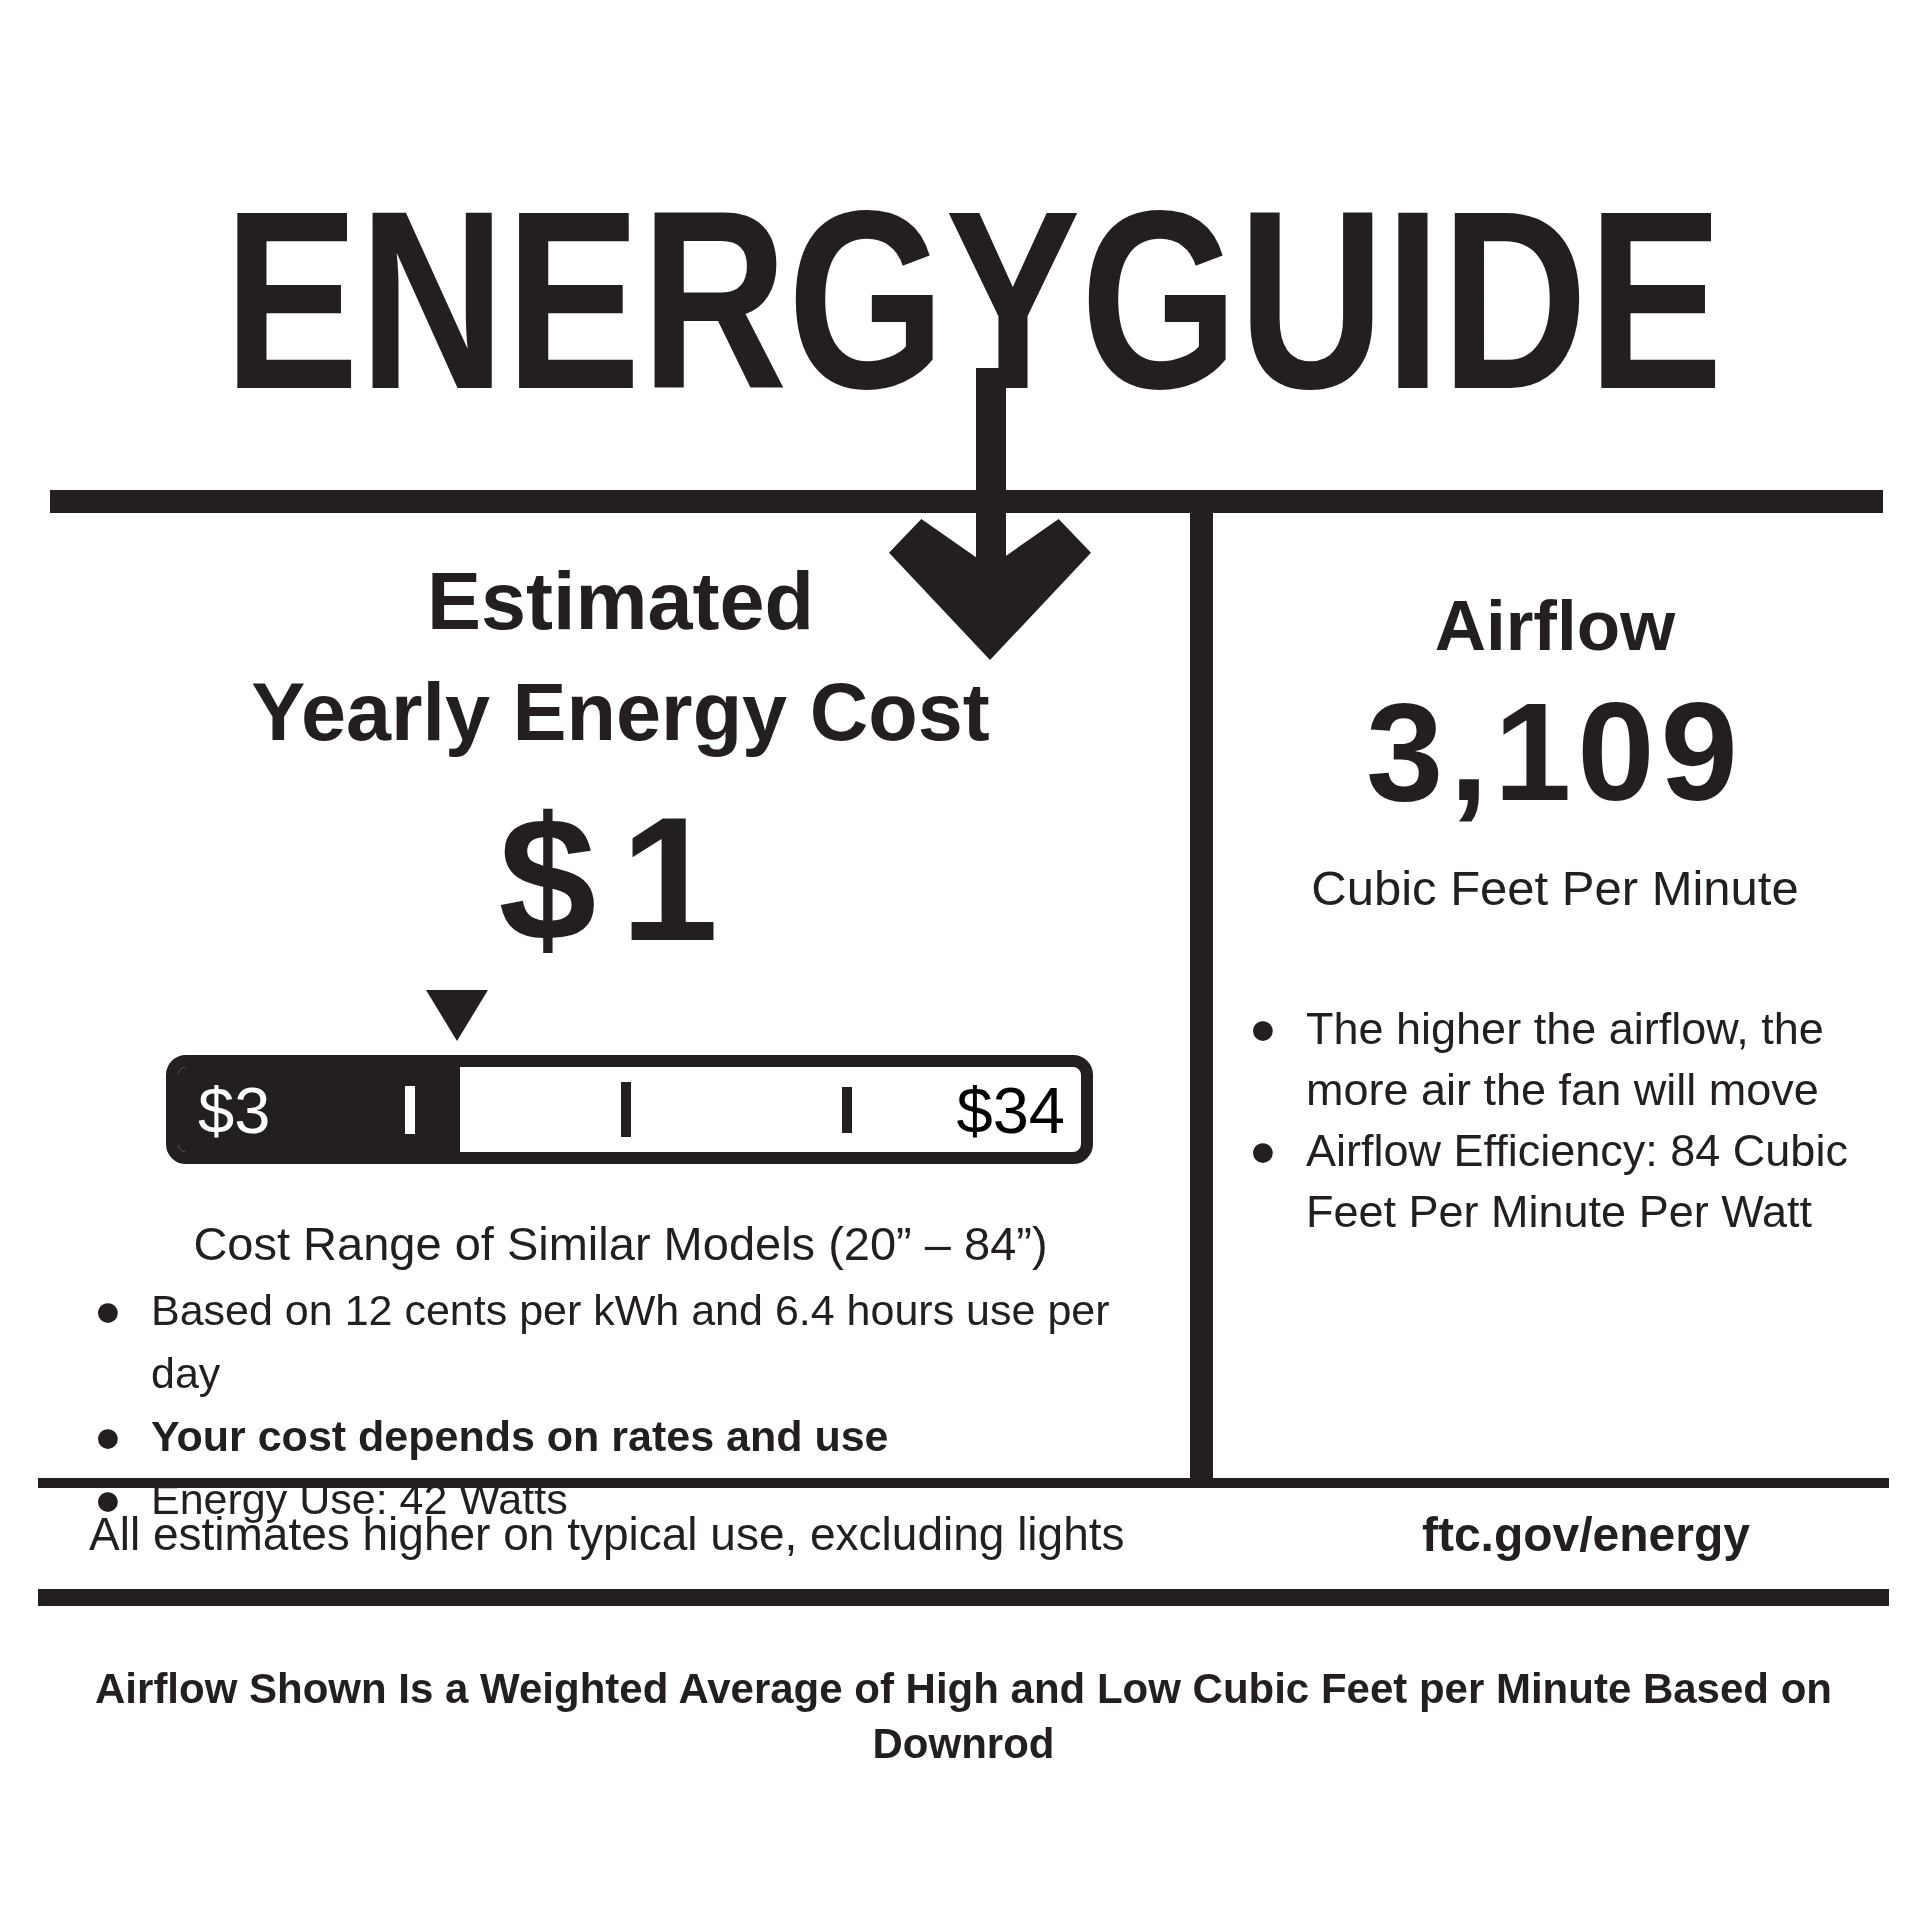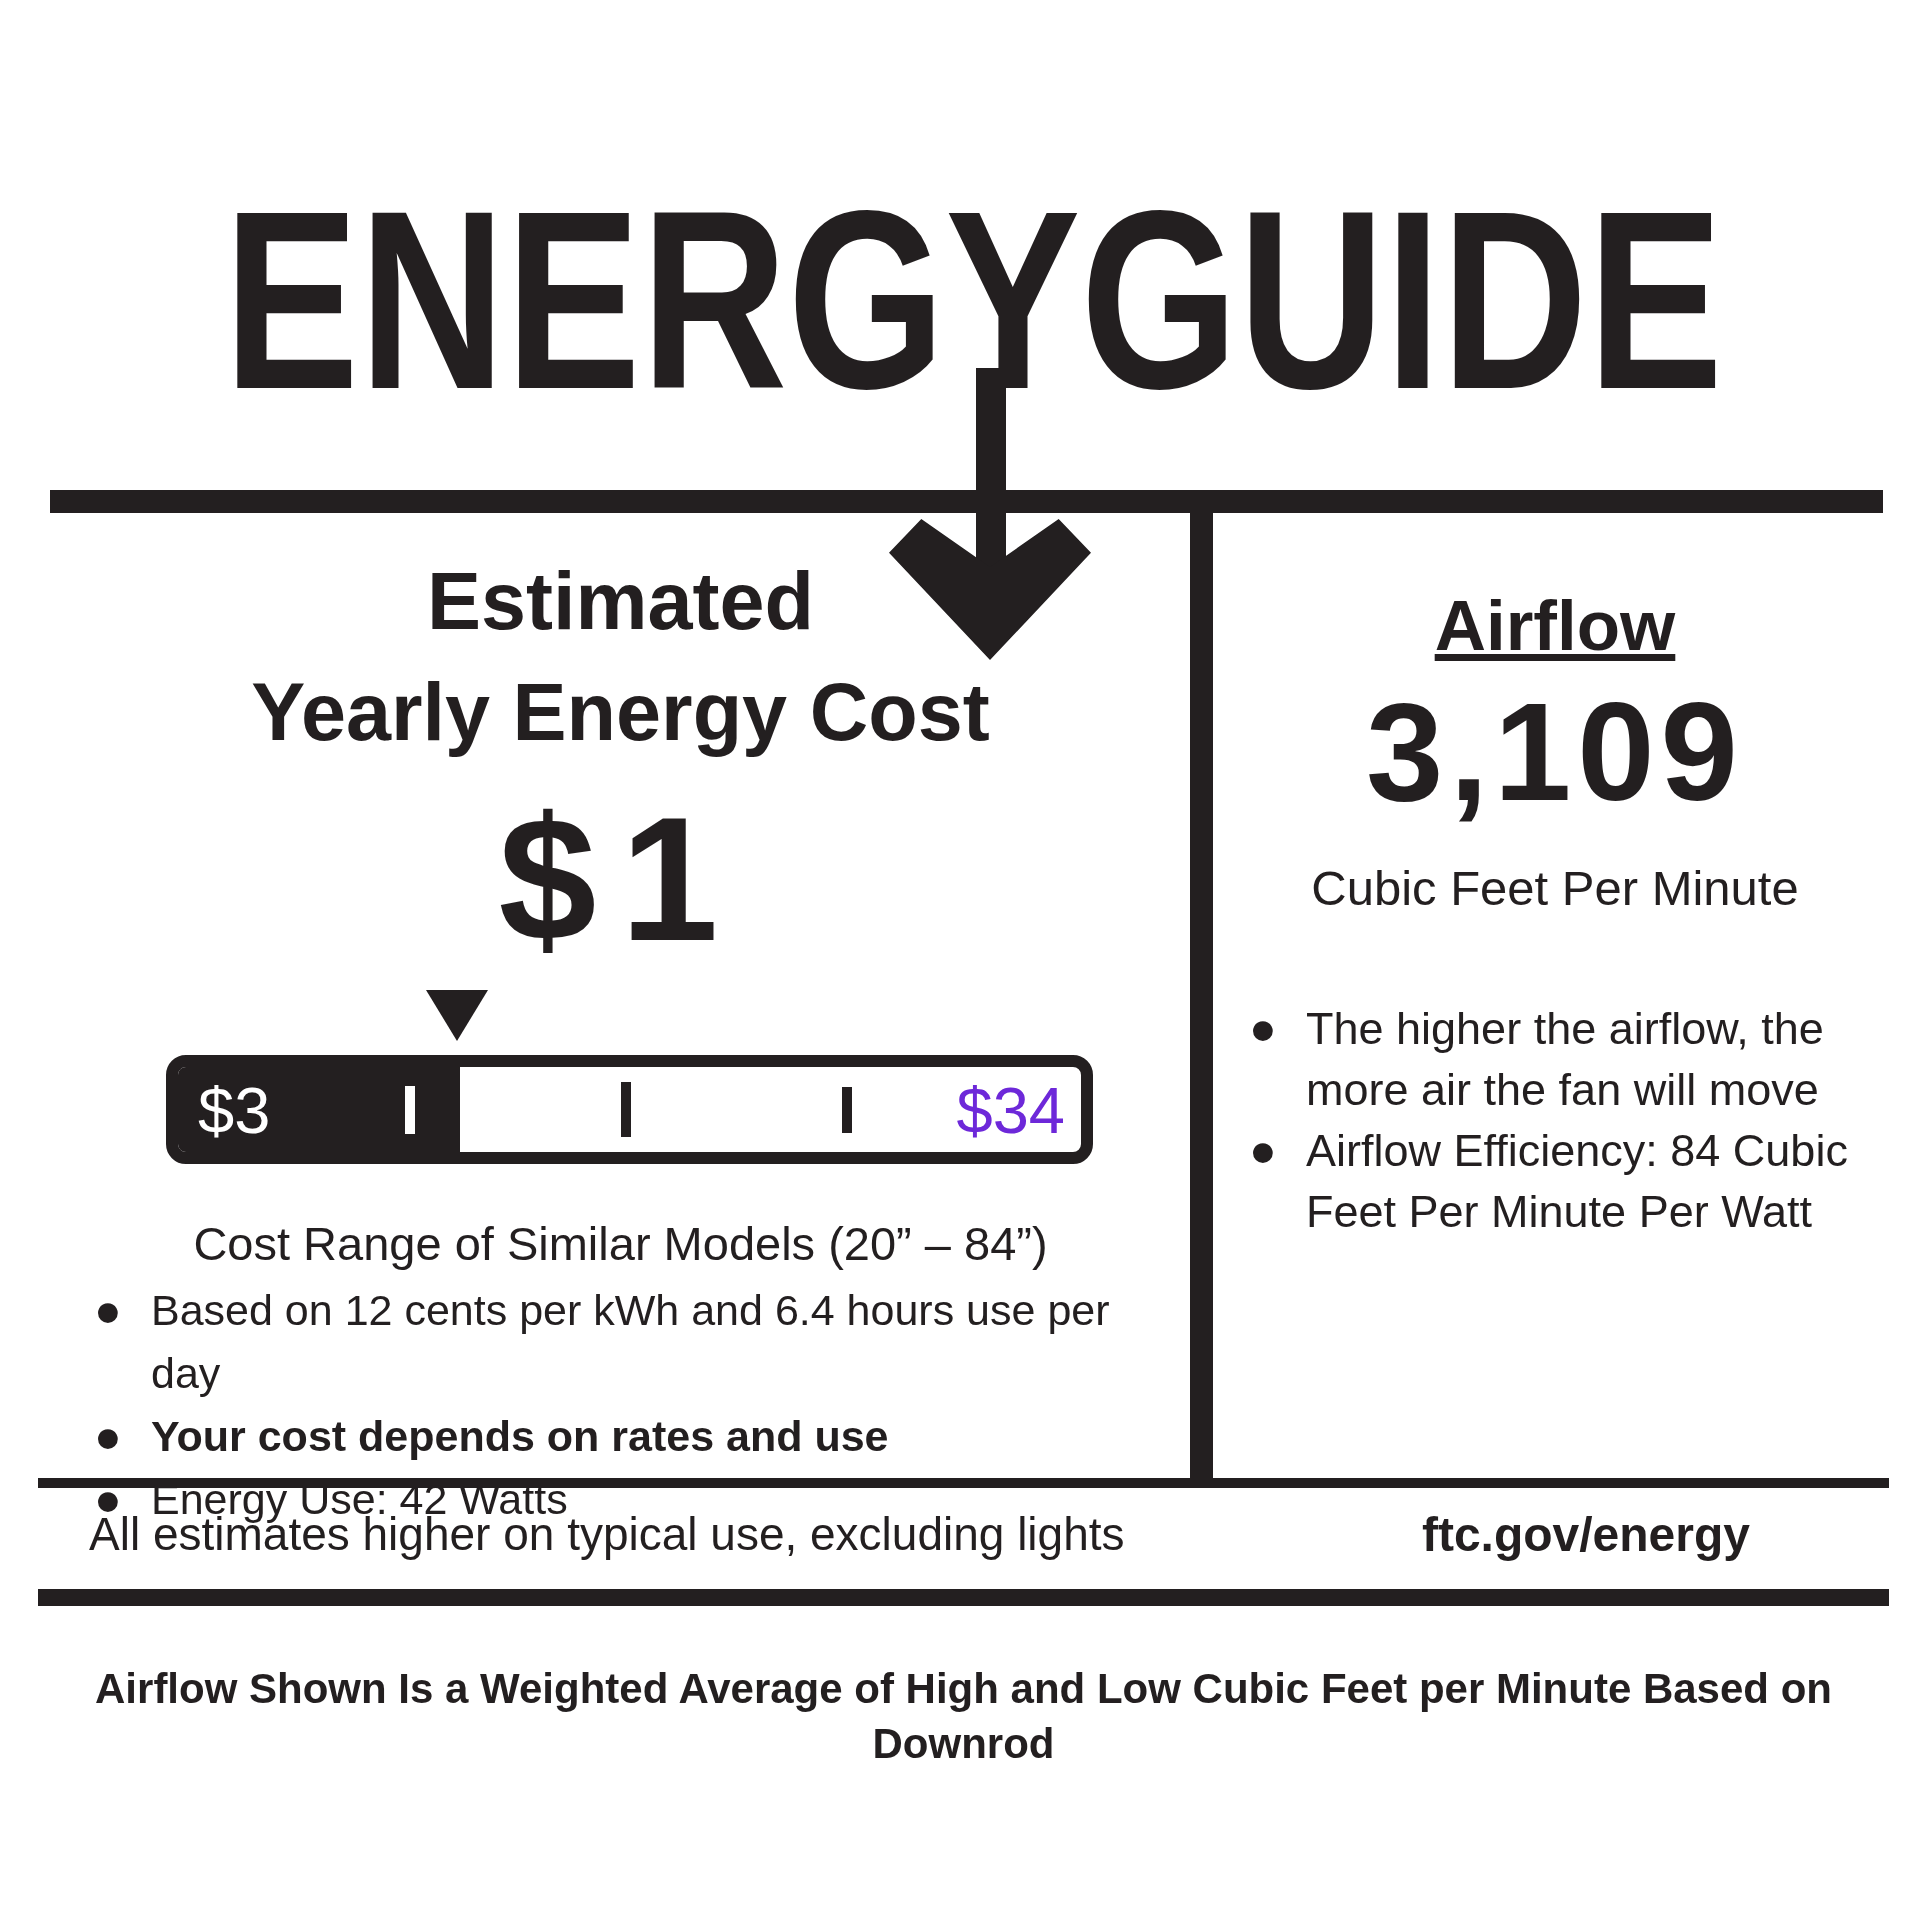--- a/index.html
+++ b/index.html
@@ -49,7 +49,7 @@
 
   
   .rc-head{position:absolute;left:1213px;top:586px;width:684px;text-align:center;
-    font-weight:bold;font-size:71px;line-height:79px;text-decoration:underline;}
+    font-weight:bold;font-size:71px;line-height:79px;}
   .rc-value{position:absolute;left:1213px;top:673px;width:684px;text-align:center;
     font-weight:bold;font-size:139px;line-height:158px;letter-spacing:6px;}
   .rc-unit{position:absolute;left:1213px;top:859px;width:684px;text-align:center;font-size:49px;line-height:59px;}

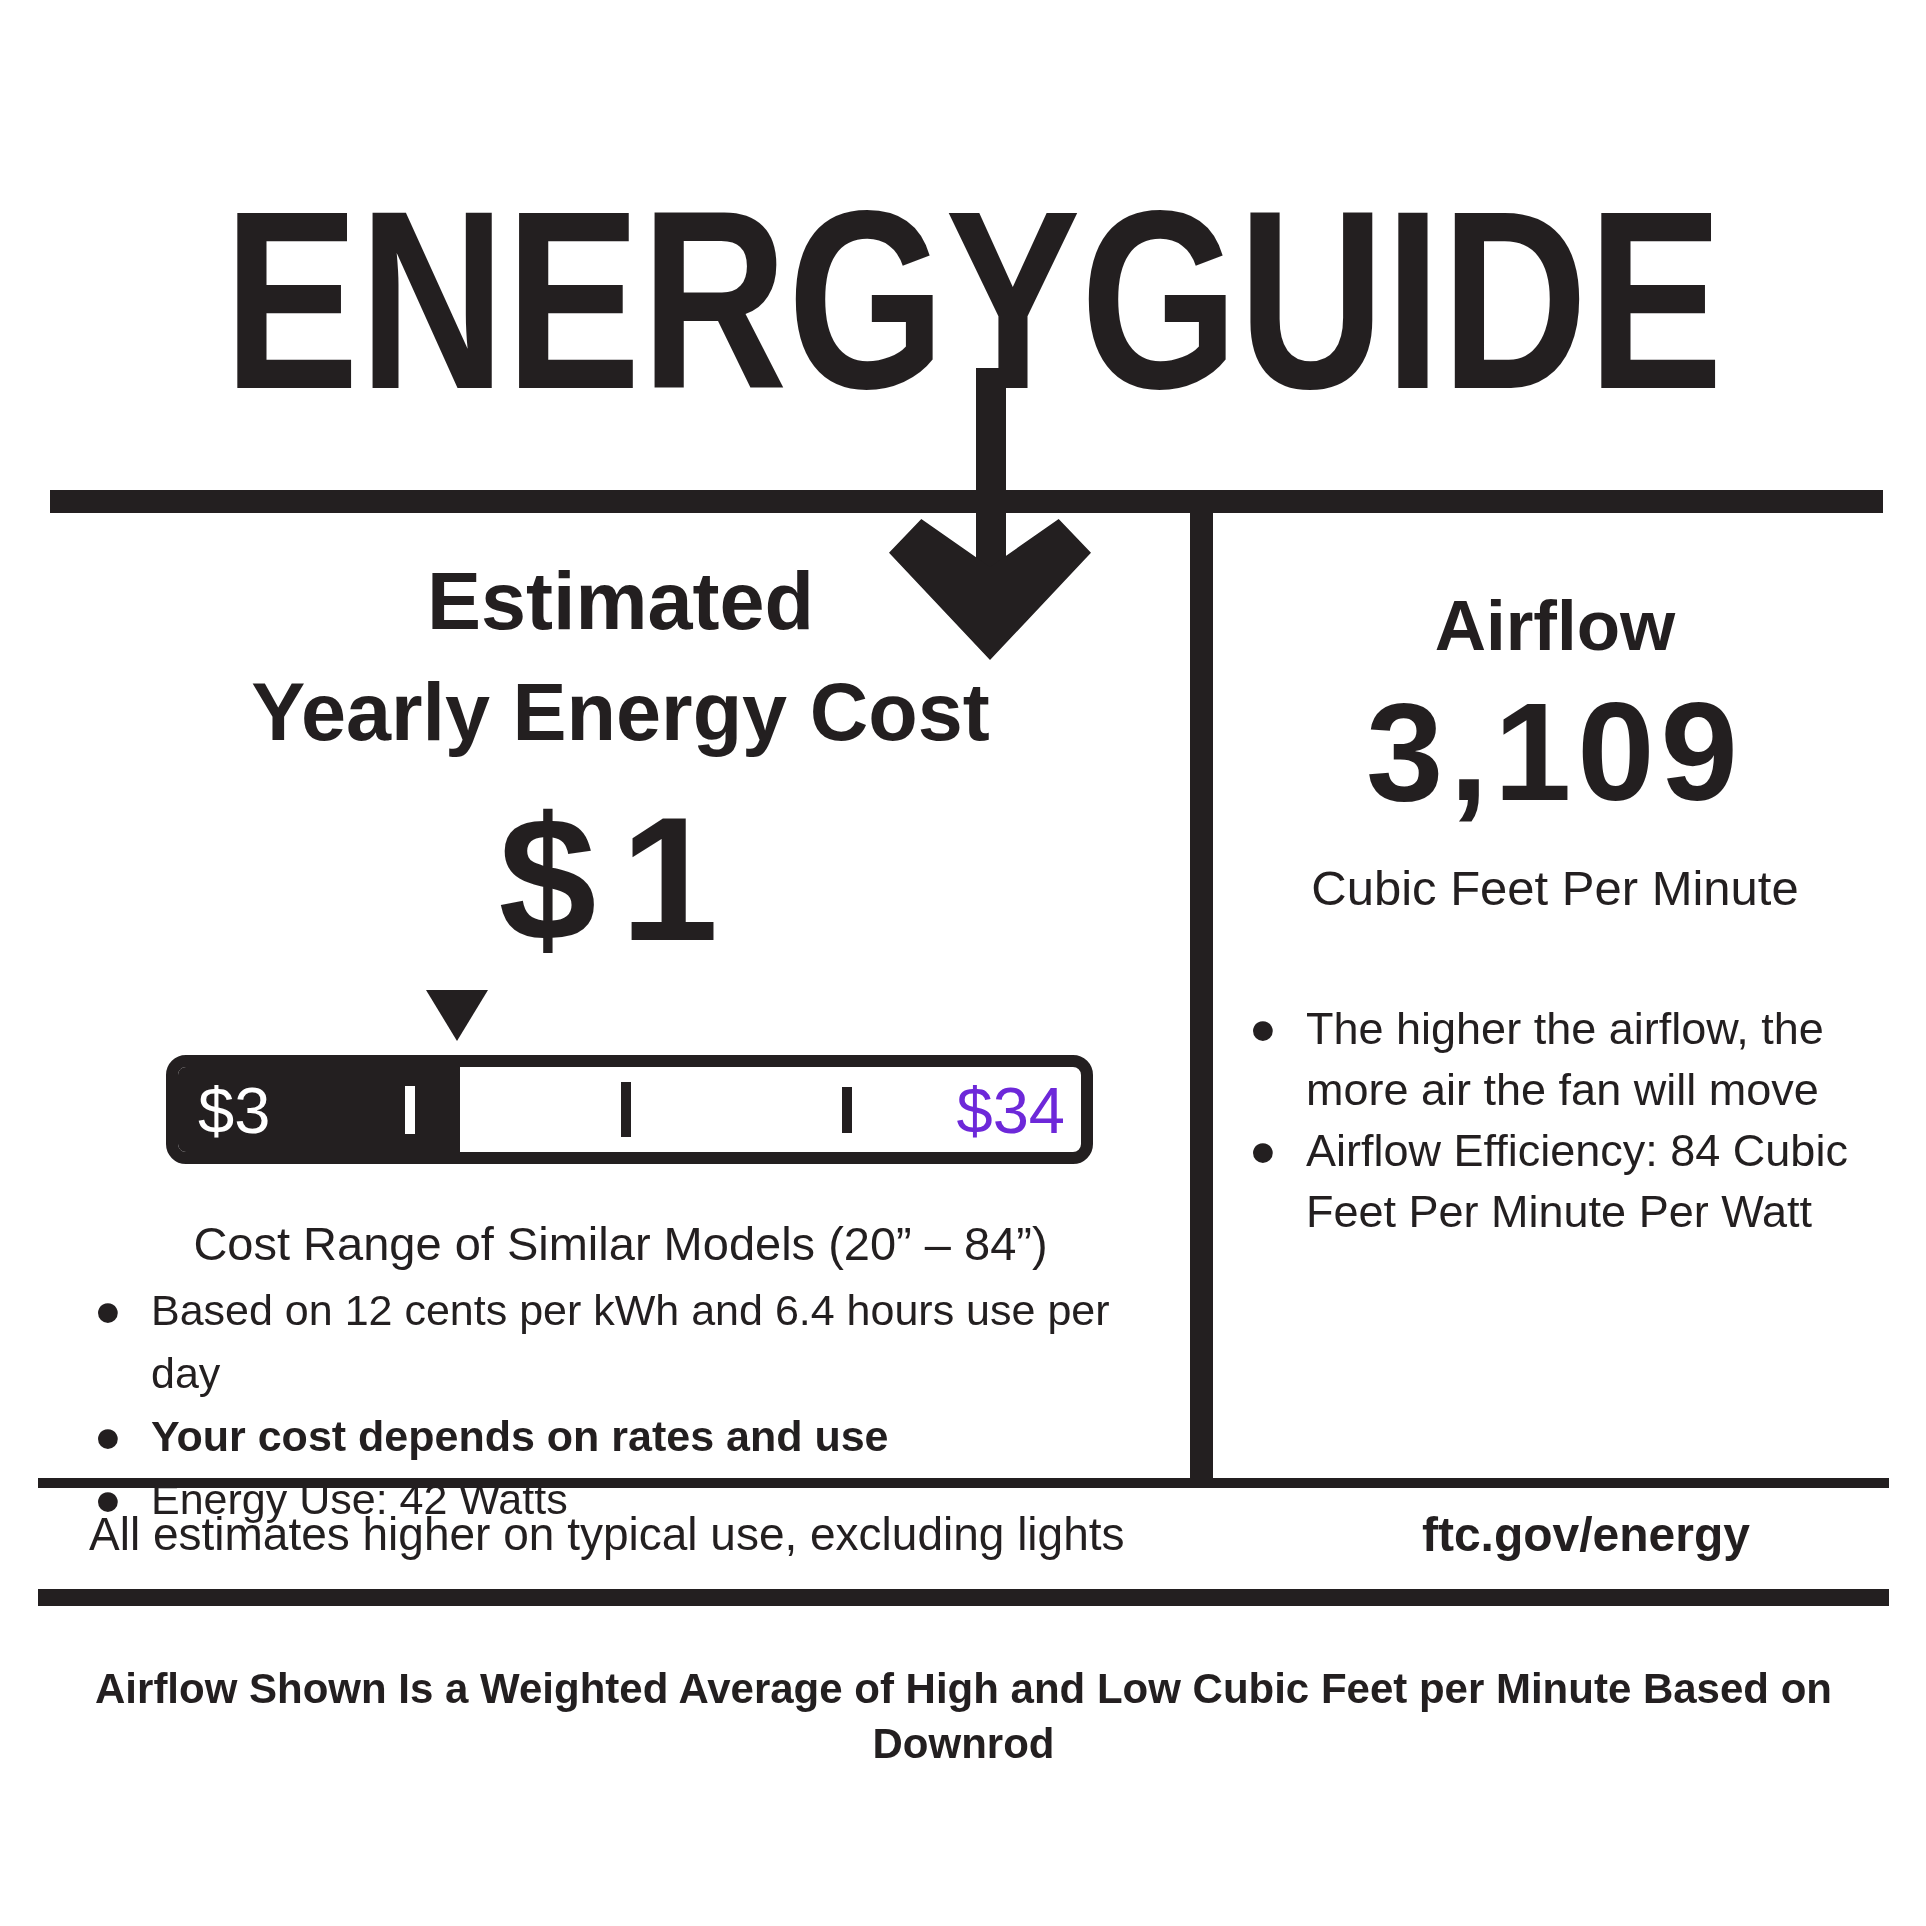--- a/index.html
+++ b/index.html
@@ -34,7 +34,7 @@
   .range-fill{position:absolute;left:0;top:0;width:282px;height:85px;background:#231f20;
     border-top-left-radius:8px;border-bottom-left-radius:8px;}
   .range-min{position:absolute;left:20px;top:0;height:85px;line-height:87px;font-size:65px;color:#ffffff;}
-  .range-max{position:absolute;right:16px;top:0;height:85px;line-height:87px;font-size:65px;color:#6d28d9;}
+  .range-max{position:absolute;right:16px;top:0;height:85px;line-height:87px;font-size:65px;color:#000000;}
   .tick{position:absolute;width:10px;background:#231f20;}
   .tick-1{left:227px;top:19px;height:48px;background:#ffffff;}
   .tick-2{left:443px;top:15px;height:55px;}

